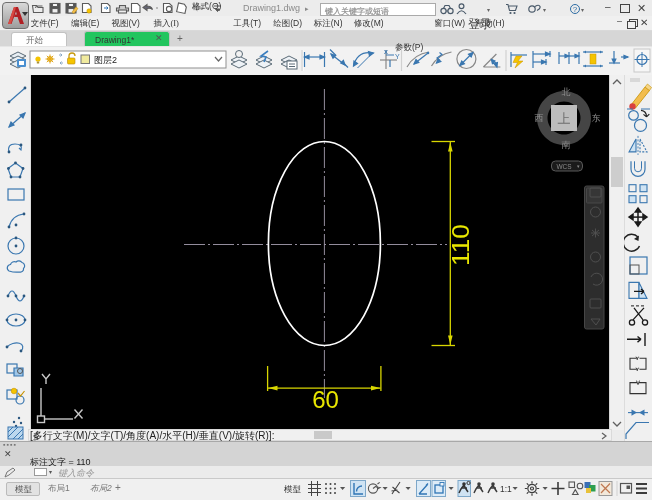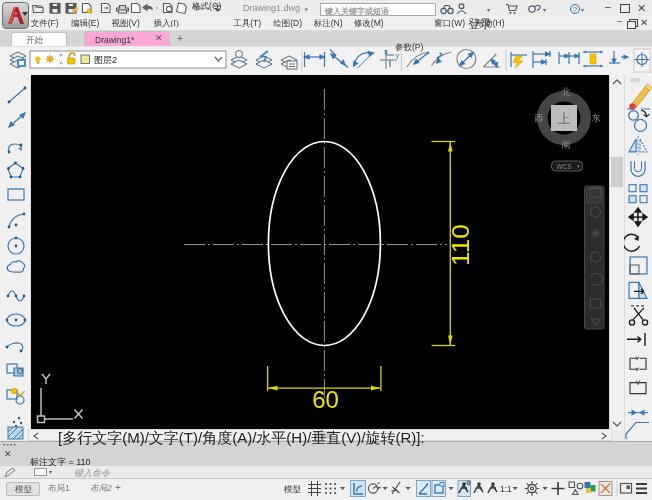--- a/index.html
+++ b/index.html
@@ -110,7 +110,7 @@
   <div class="abs" style="left:11px;top:32px;width:56px;height:14px;background:#ffffff;border:1px solid #c2c2c2;border-bottom:none;border-radius:3px 3px 0 0;box-sizing:border-box;">
     <div class="abs tx" style="left:14px;top:2px;font-size:8.5px;color:#666;">开始</div>
   </div>
-  <div class="abs" style="left:84px;top:31px;width:86px;height:15px;background:#f9a8d4;border:1px solid #c2c2c2;border-bottom:none;border-radius:3px 3px 0 0;box-sizing:border-box;">
+  <div class="abs" style="left:84px;top:31px;width:86px;height:15px;background:#22c55e;border:1px solid #c2c2c2;border-bottom:none;border-radius:3px 3px 0 0;box-sizing:border-box;">
     <div class="abs tx" style="left:10px;top:3px;font-size:8.5px;color:#333;">Drawing1*</div>
   </div>
   <div class="abs tx" style="left:155px;top:33px;font-size:9px;color:#555;">✕</div>

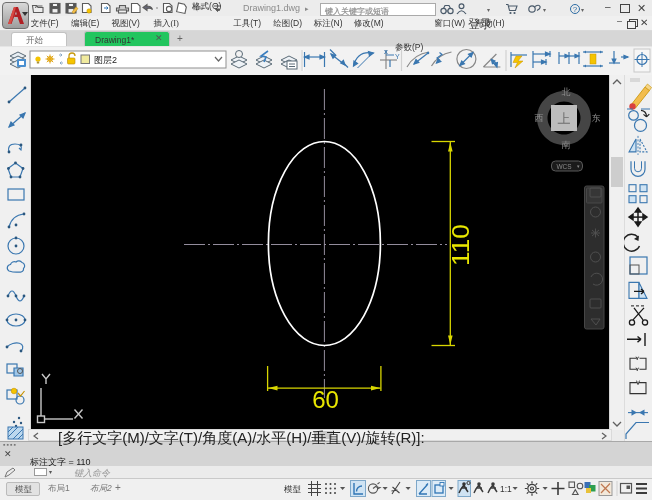--- a/index.html
+++ b/index.html
@@ -486,7 +486,7 @@
   <div class="abs" style="left:0;top:441px;width:652px;height:25px;background:#d4d4d4;border-top:1px solid #a8a8a8;box-sizing:border-box;"></div>
   <div class="abs tx" style="left:3px;top:441px;font-size:7px;color:#777;letter-spacing:1px;">▪▪▪▪</div>
   <div class="abs tx" style="left:4px;top:449px;font-size:9px;color:#444;">✕</div>
-  <div class="abs tx" style="left:30px;top:429px;font-size:15px;color:#222;margin-left:28px;">[多行文字(M)/文字(T)/角度(A)/水平(H)/垂直(V)/旋转(R)]:</div>
+  <div class="abs tx" style="left:30px;top:429px;font-size:10px;color:#222;">[多行文字(M)/文字(T)/角度(A)/水平(H)/垂直(V)/旋转(R)]:</div>
   <div class="abs tx" style="left:30px;top:456px;font-size:9px;color:#222;">标注文字 = 110</div>
   <div class="abs" style="left:0;top:466px;width:652px;height:12px;background:#ebebeb;"></div>
   <svg class="abs" style="left:4px;top:467px;" width="12" height="11" viewBox="0 0 12 11">

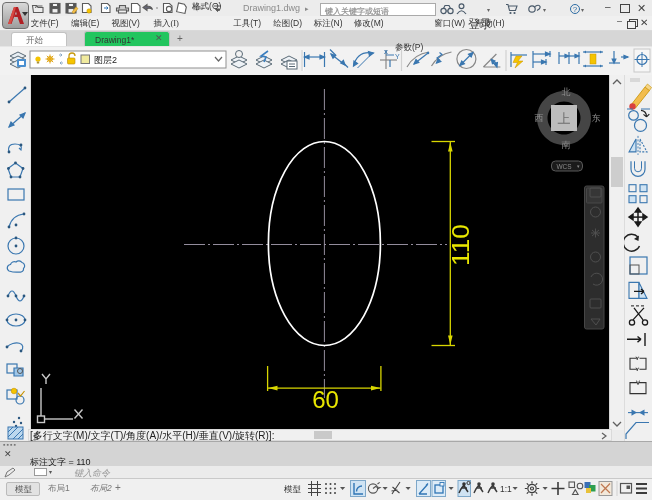--- a/index.html
+++ b/index.html
@@ -494,7 +494,7 @@
   </svg>
   <div class="abs" style="left:34px;top:468px;width:13px;height:8px;border:1px solid #999;background:#fff;box-sizing:border-box;"></div>
   <div class="abs tx" style="left:49px;top:468px;font-size:6px;color:#555;">▾</div>
-  <div class="abs tx" style="left:58px;top:467px;font-size:9px;color:#999;font-style:italic;margin-left:16px;">键入命令</div>
+  <div class="abs tx" style="left:58px;top:467px;font-size:9px;color:#999;font-style:italic;">键入命令</div>
 
   <div class="abs" style="left:0;top:478px;width:652px;height:22px;background:#f0f0f0;border-top:1px solid #c9c9c9;box-sizing:border-box;"></div>
   <div class="abs" style="left:6px;top:482px;width:34px;height:14px;background:#e2e2e2;border:1px solid #bbb;border-radius:2px;box-sizing:border-box;">

